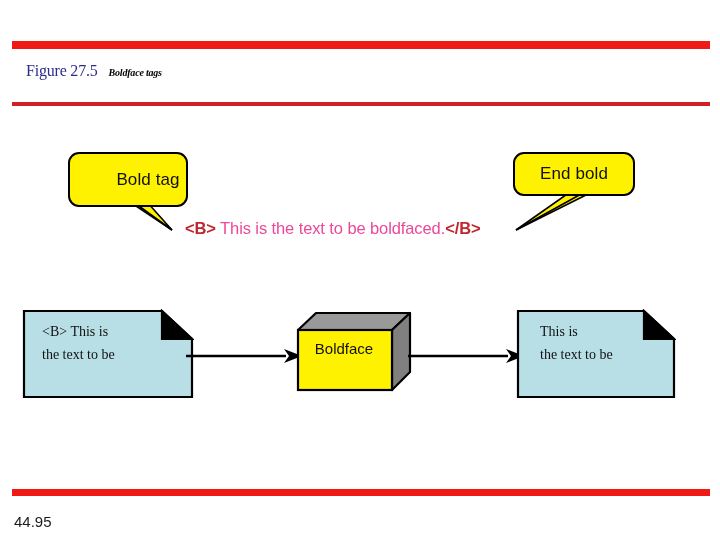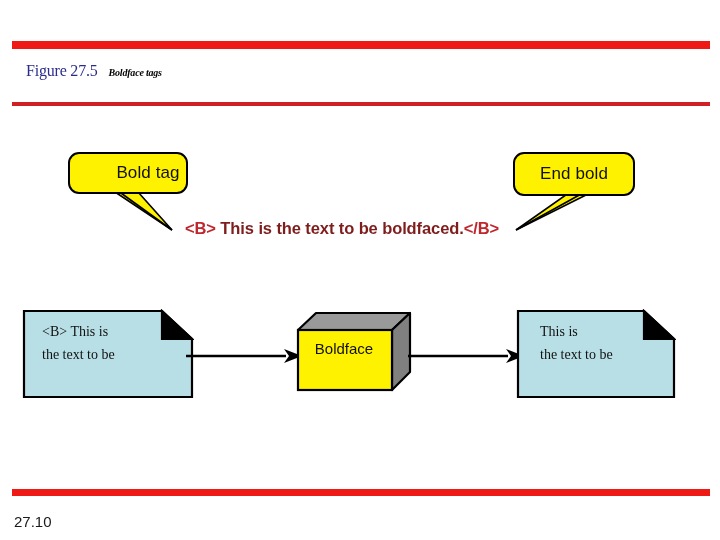--- a/index.html
+++ b/index.html
@@ -115,7 +115,7 @@
   }
 
   #callout-bold      { left: 68px;  top: 152px; width: 190px; height: 82px; }
-  #callout-bold .bubble { width: 120px; height: 42px; padding-left: 40px; }
+  #callout-bold .bubble { width: 120px; height: 55px; padding-left: 40px; }
 
   #callout-endbold   { left: 500px; top: 152px; width: 160px; height: 82px; }
   #callout-endbold .bubble { left: 13px; width: 122px; height: 44px; }

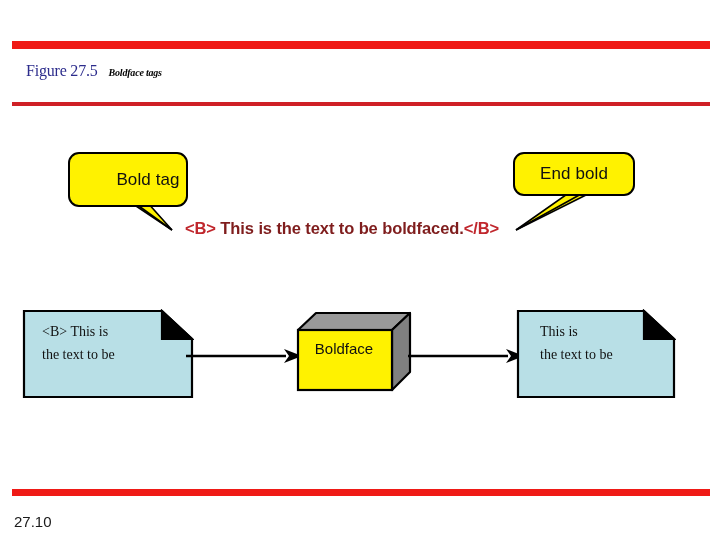--- a/index.html
+++ b/index.html
@@ -133,7 +133,7 @@
     letter-spacing: -0.1px;
   }
   .code-line .tag { color: #c0272d; }
-  .code-line .body { color: #7f1d1d; font-weight: 700; }
+  .code-line .body { color: #ec4899; font-weight: 400; }
 
   
   .doc {

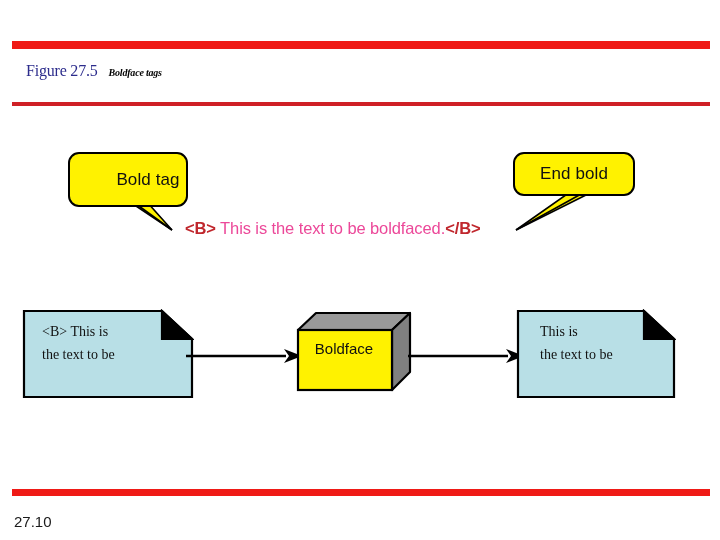--- a/index.html
+++ b/index.html
@@ -262,7 +262,7 @@
     </div>
   </div>
 
-  <div class="page-number">27.10</div>
+  <div class="page-number">44.95</div>
 
 </div>
 

